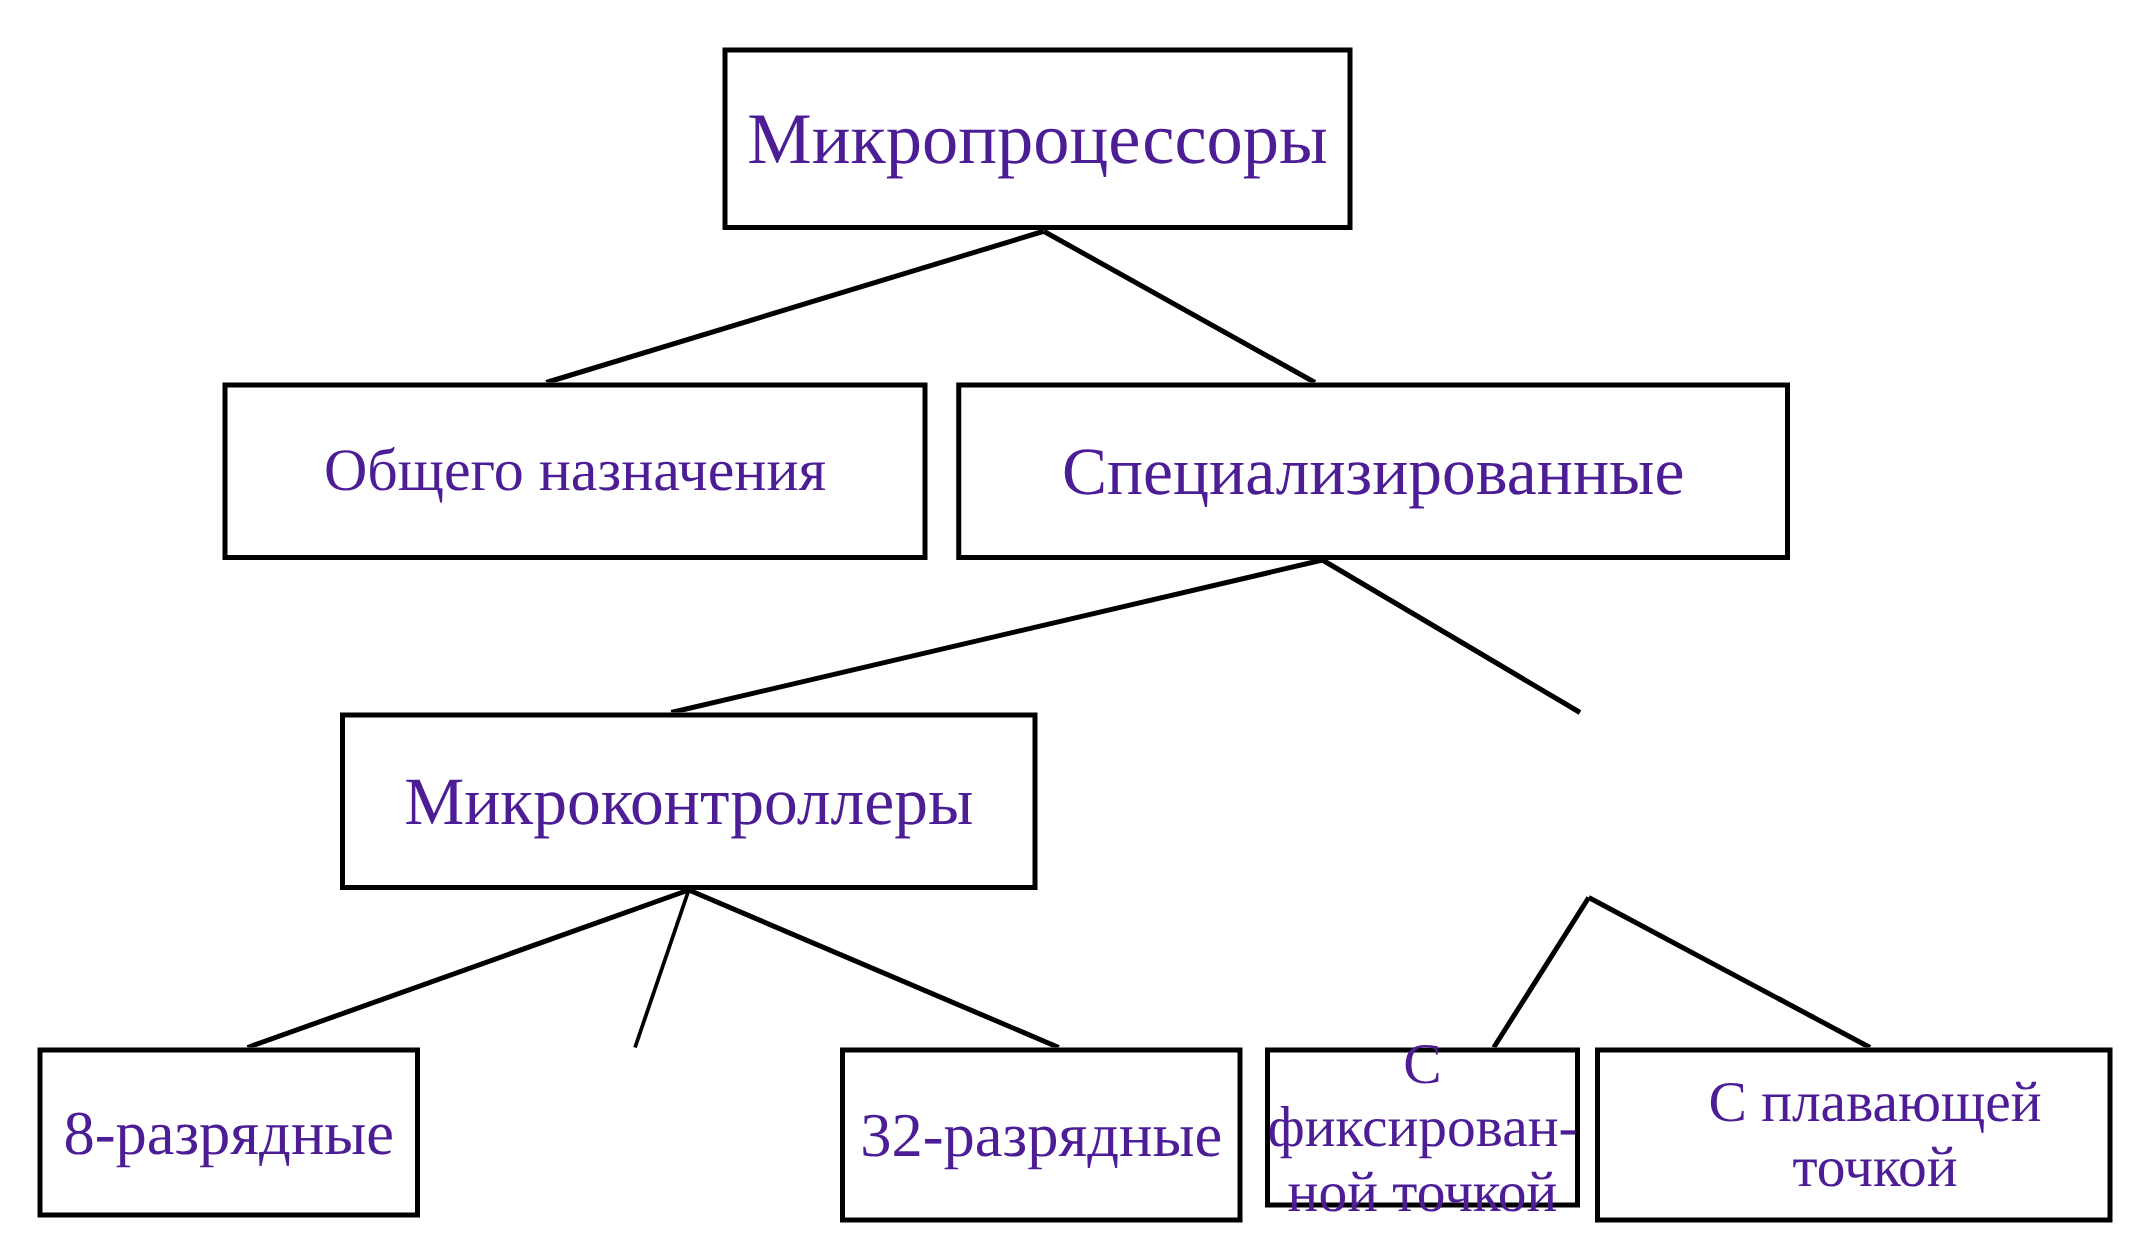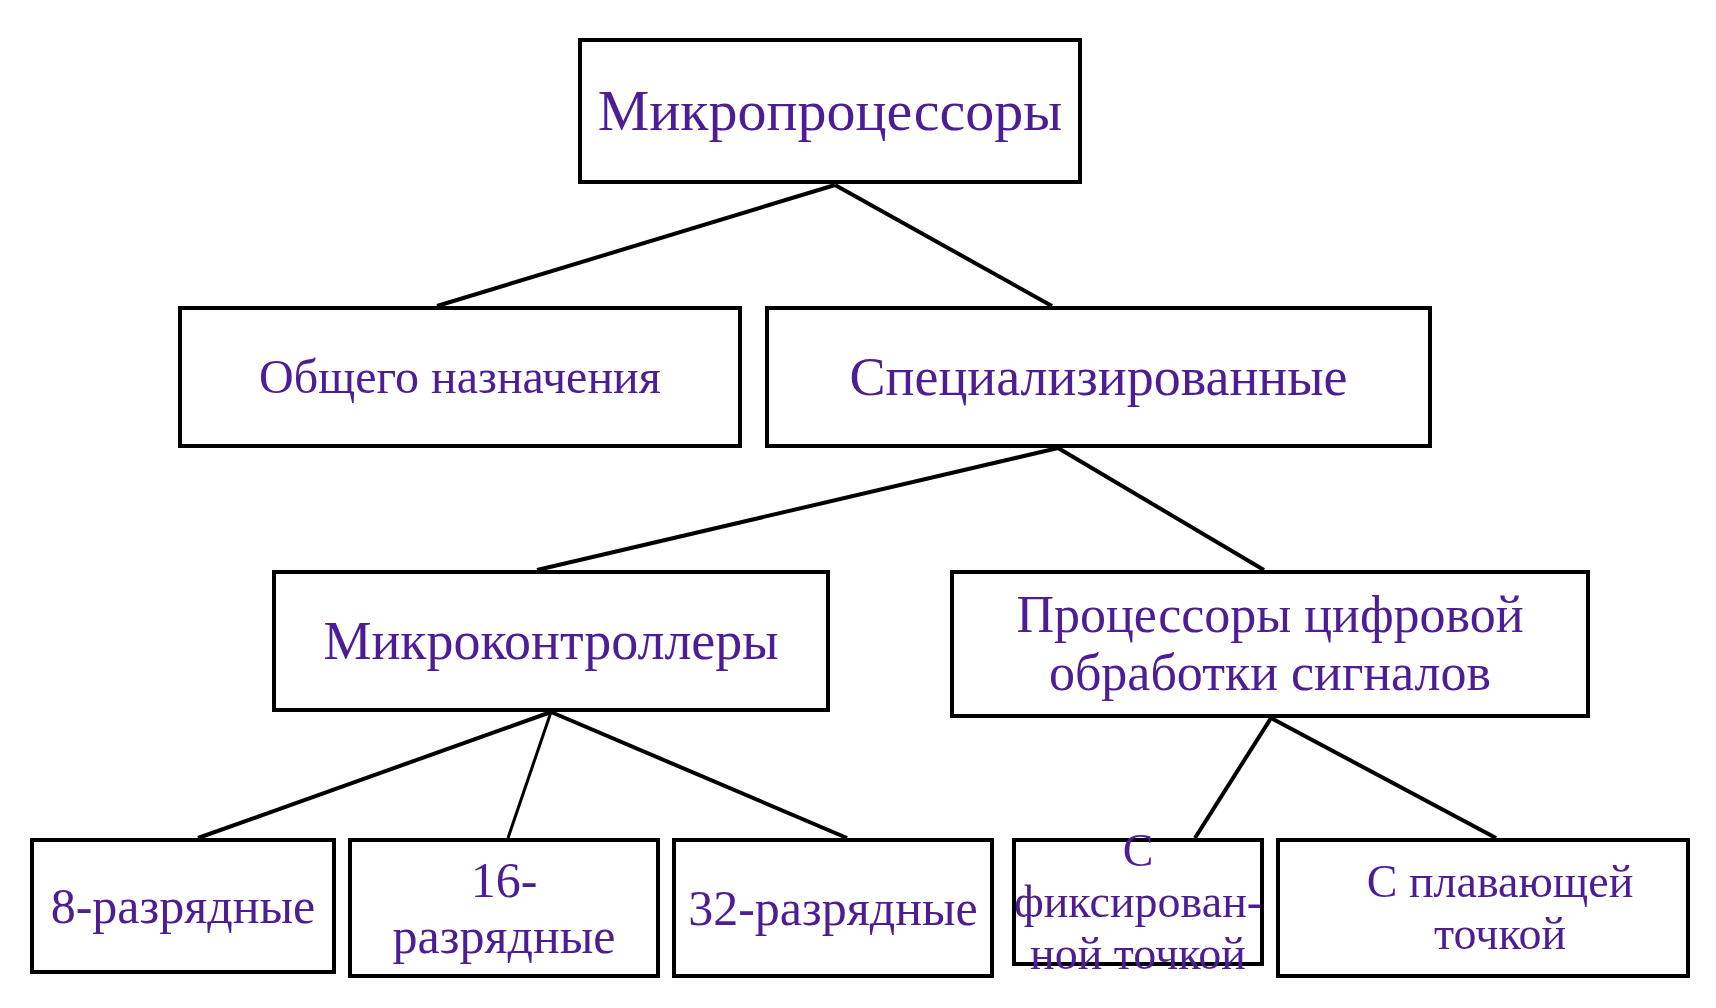--- a/index.html
+++ b/index.html
@@ -98,10 +98,6 @@
     <span class="label">Микроконтроллеры</span>
   </div>
 
-  <div class="node" id="node-dsp">
-    <span class="label">Процессоры цифровой
-обработки сигналов</span>
-  </div>
 
   <div class="node" id="node-bit8">
     <span class="label">8-разрядные</span>

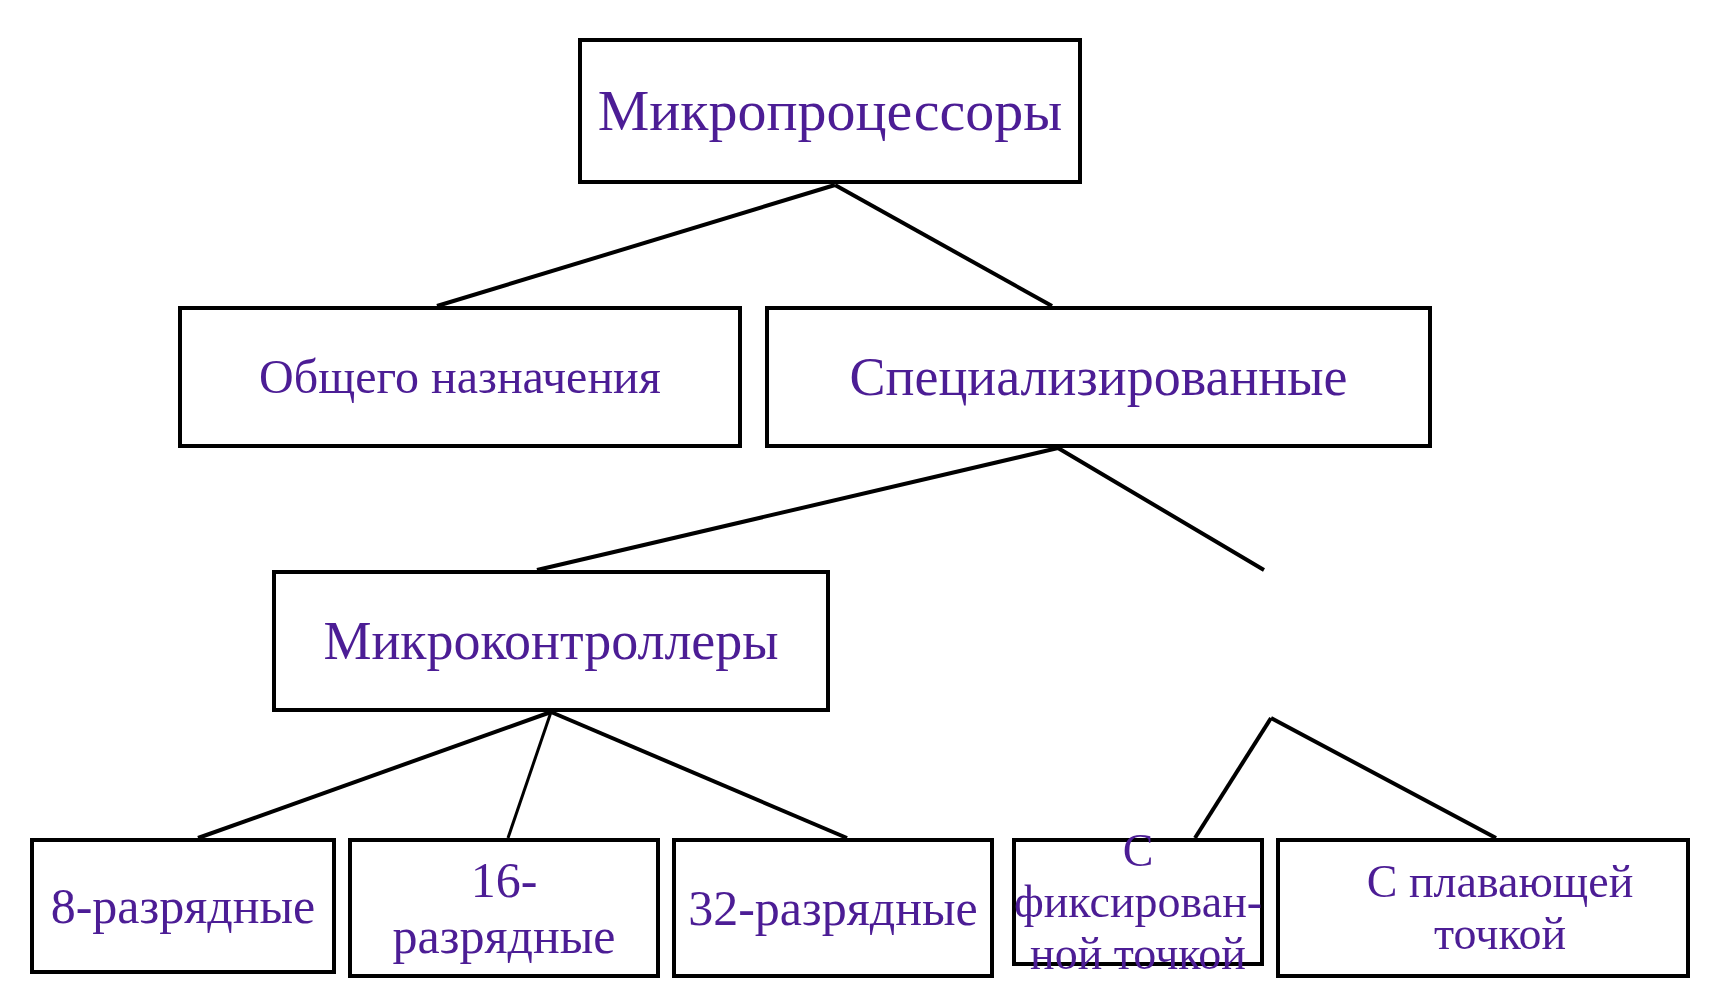--- a/index.html
+++ b/index.html
@@ -103,9 +103,6 @@
     <span class="label">8-разрядные</span>
   </div>
 
-  <div class="node" id="node-bit16">
-    <span class="label">16-разрядные</span>
-  </div>
 
   <div class="node" id="node-bit32">
     <span class="label">32-разрядные</span>

